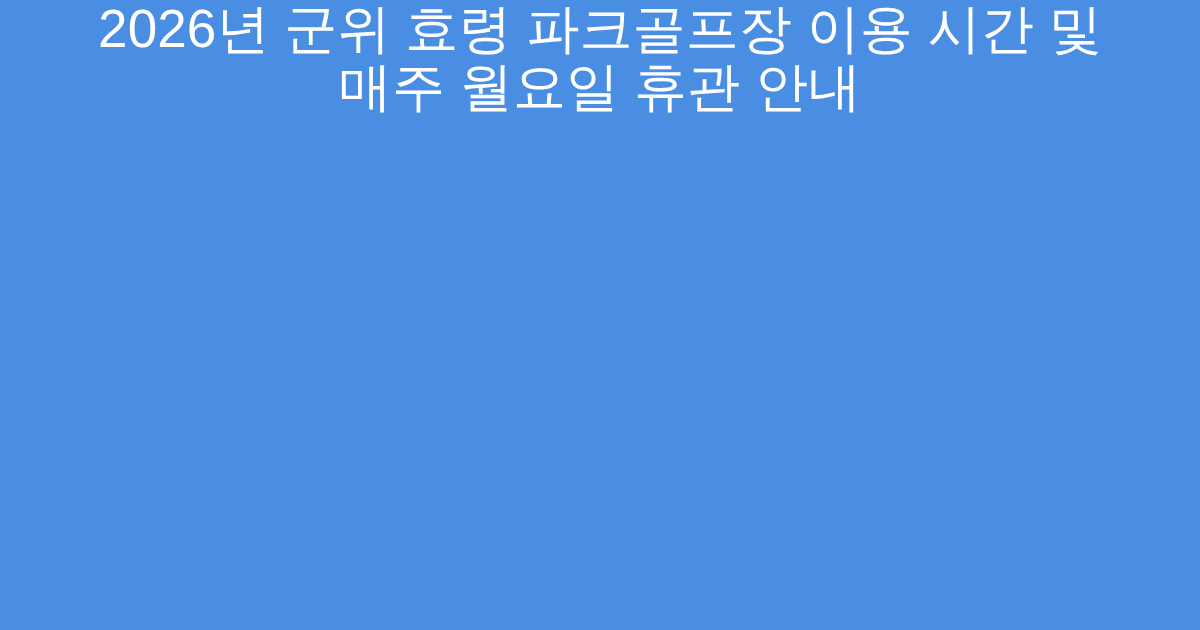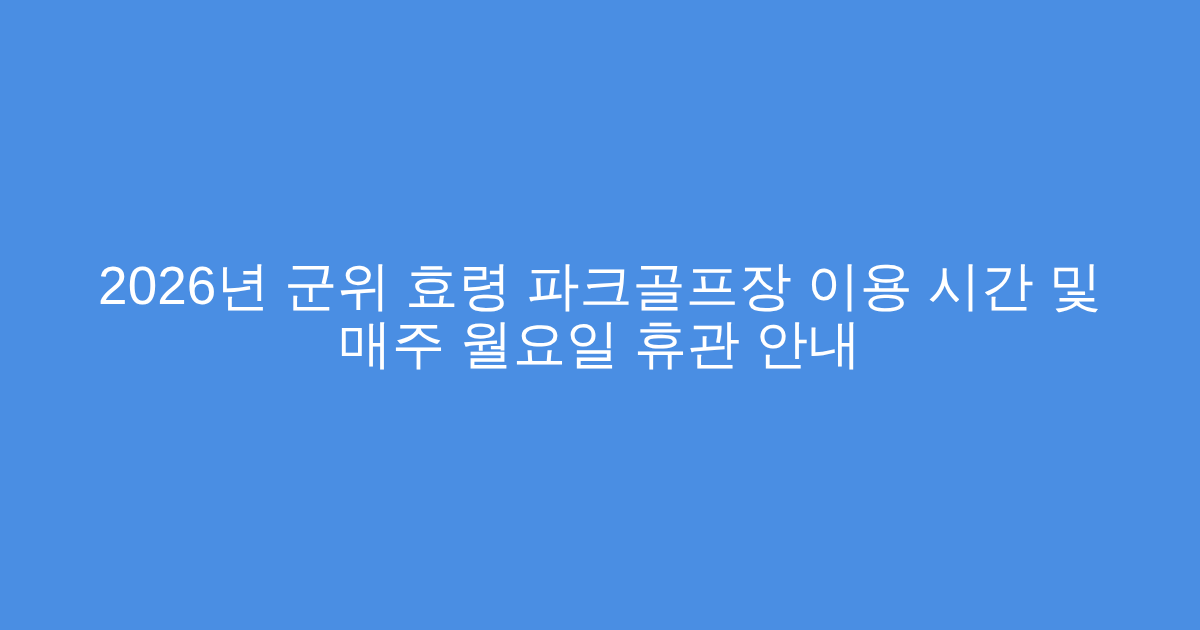--- a/index.html
+++ b/index.html
@@ -23,7 +23,7 @@
     width: 1200px;
     height: 630px;
     display: flex;
-    align-items: center;
+    align-items: flex-start;
     justify-content: center;
     background-color: #4a8ee3; 
   }

